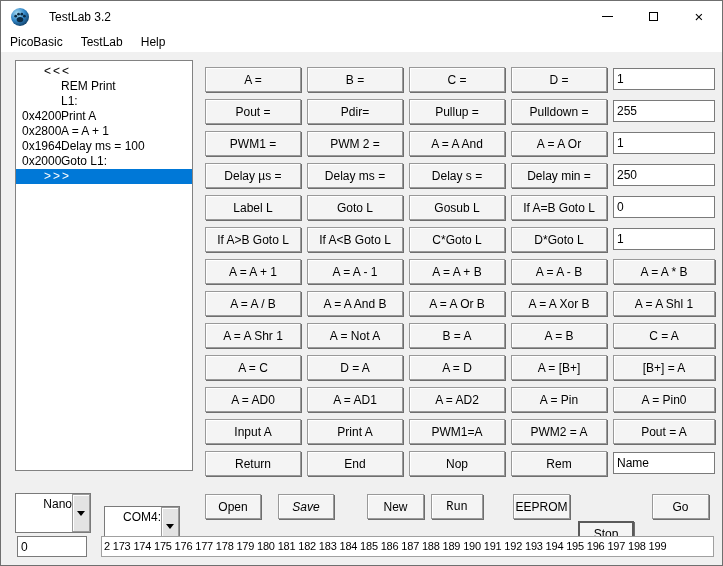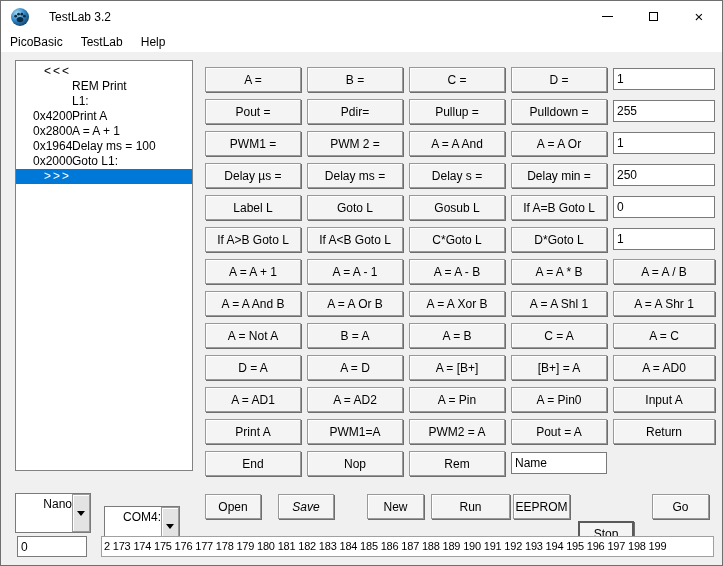--- a/index.html
+++ b/index.html
@@ -28,7 +28,7 @@
     background:#fff; border:1px solid #828282; padding-top:3px; overflow:hidden;
   }
   .lline { height:15px; line-height:15px; display:flex; white-space:pre; }
-  .lline .addr { width:56px; padding-left:17px; flex:0 0 auto;text-align:right; }
+  .lline .addr { width:45px; padding-left:6px; flex:0 0 auto;text-align:right; }
   .lline .txt  { flex:1; }
   .lline.marker .txt { padding-left:28px; letter-spacing:2px; }
   .lline.selected { background:#0078d7; color:#fff; }

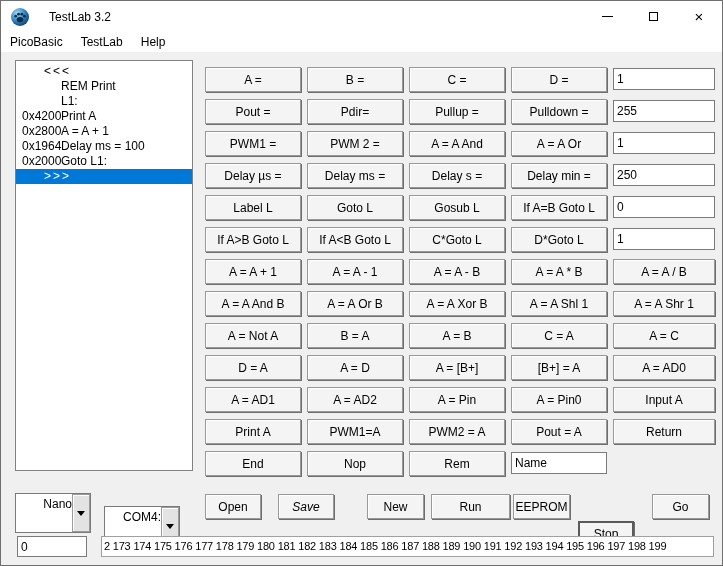--- a/index.html
+++ b/index.html
@@ -159,6 +159,7 @@
 
     <button class="gbtn">A = A + 1</button>
     <button class="gbtn">A = A - 1</button>
+    <button class="gbtn">A = A + B</button>
     <button class="gbtn">A = A - B</button>
     <button class="gbtn">A = A * B</button>
 

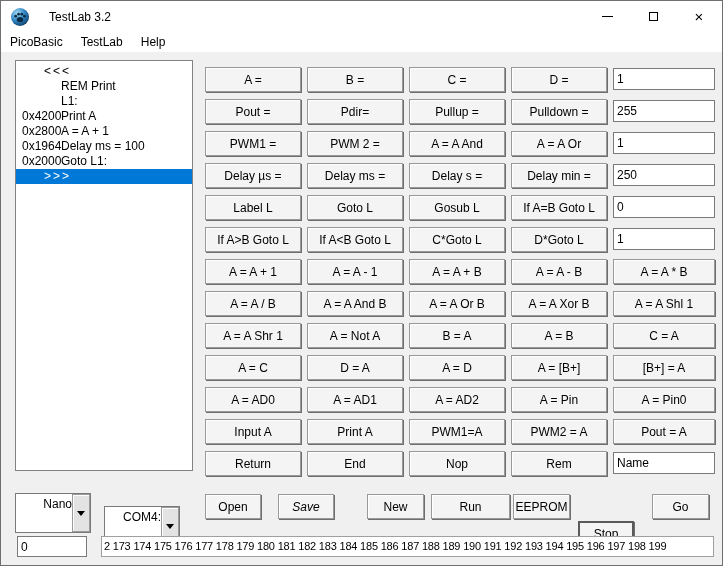--- a/index.html
+++ b/index.html
@@ -216,7 +216,7 @@
   <button class="gbtn bbtn" style="left:204px; width:56px;">Open</button>
   <button class="gbtn bbtn" style="left:277px; width:56px;font-style:italic;">Save</button>
   <button class="gbtn bbtn" style="left:366px; width:57px;">New</button>
-  <button class="gbtn bbtn" style="left:430px; width:79px;">Run</button>
+  <button class="gbtn bbtn" style="left:430px; width:52px;font-family:Liberation Mono, monospace;">Run</button>
   <button class="gbtn bbtn" style="left:506px; width:57px;margin-left:6px;">EEPROM</button>
   <button class="gbtn bbtn default" style="left:577px; width:56px;">Stop</button>
   <button class="gbtn bbtn" style="left:651px; width:57px;">Go</button>

